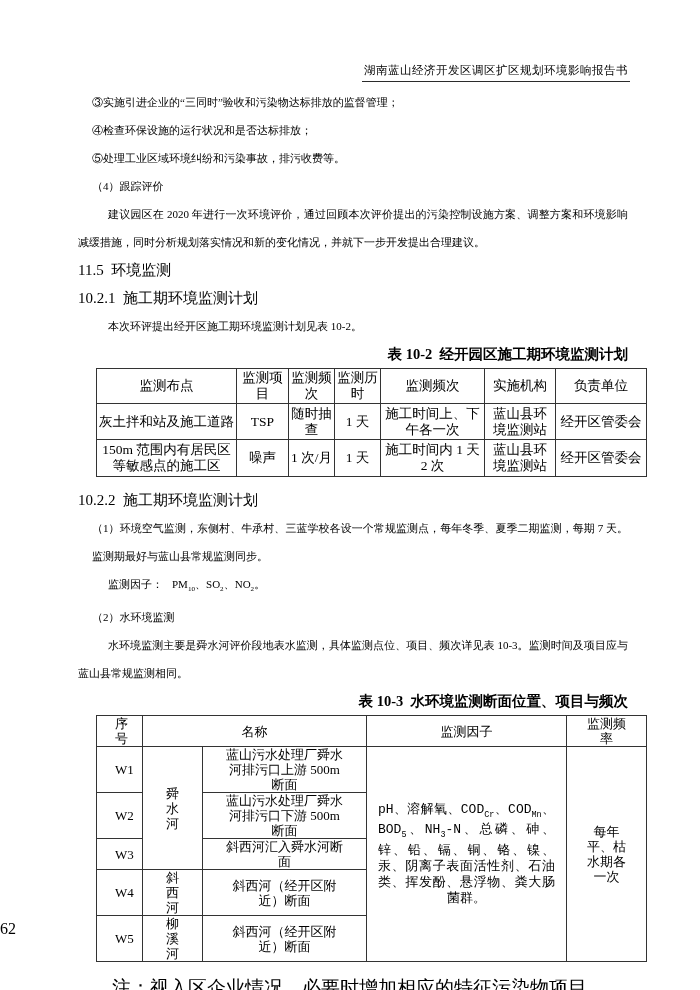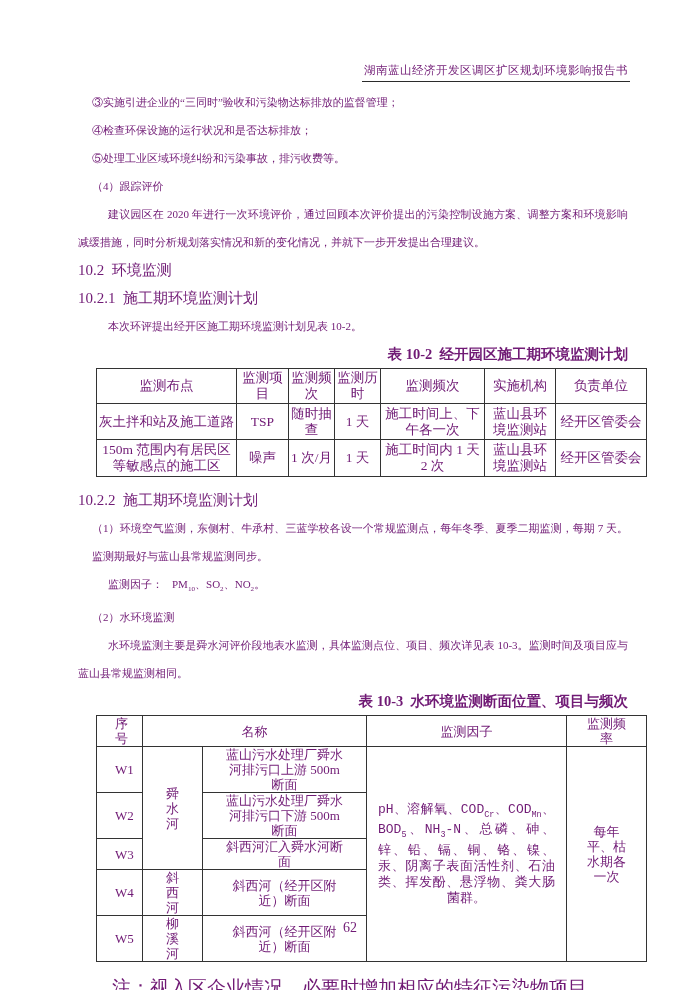--- a/index.html
+++ b/index.html
@@ -9,7 +9,7 @@
     margin:0 auto;
     background:#ffffff;
     font-family:"Liberation Serif","DejaVu Serif",serif;
-    color:#701a75;
+    color:#000000;
     overflow:hidden;
   }
   

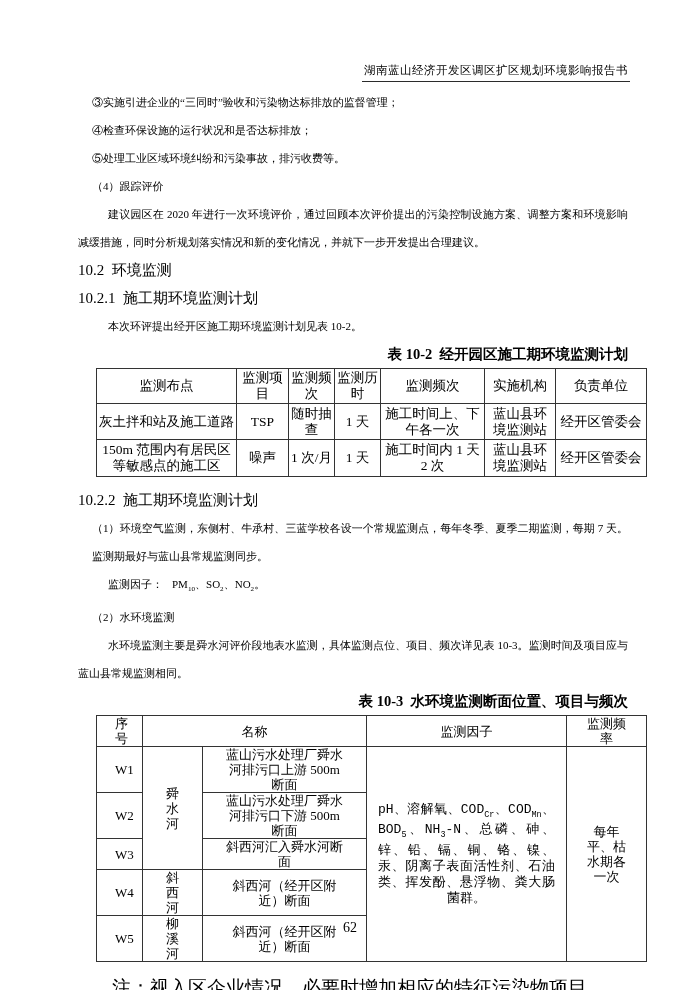--- a/index.html
+++ b/index.html
@@ -81,7 +81,7 @@
     <p class="body indent-1">（4）跟踪评价</p>
     <p class="body indent-2">建议园区在 2020 年进行一次环境评价，通过回顾本次评价提出的污染控制设施方案、调整方案和环境影响减缓措施，同时分析规划落实情况和新的变化情况，并就下一步开发提出合理建议。</p>
 
-    <p class="sec">10.2  环境监测</p>
+    <p class="sec">11.5  环境监测</p>
     <p class="sec">10.2.1  施工期环境监测计划</p>
     <p class="body indent-2">本次环评提出经开区施工期环境监测计划见表 10-2。</p>
 

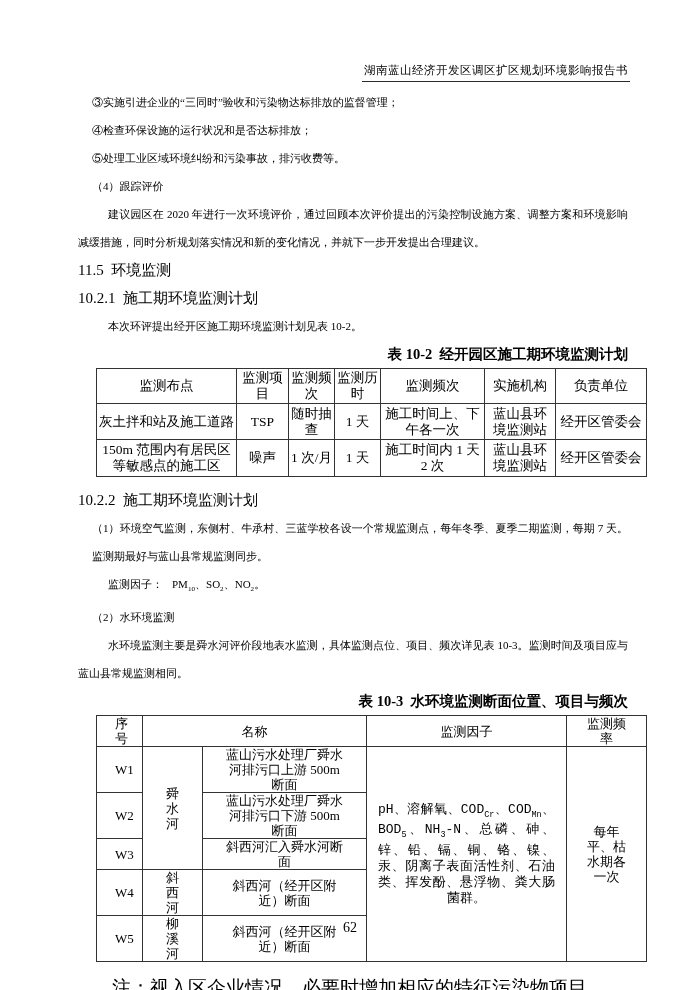--- a/index.html
+++ b/index.html
@@ -60,7 +60,7 @@
   
   .footer{
     position:absolute;top:920px;left:0;width:700px;
-    text-align:center;font-size:14px;
+    font-size:16px;
   }
 </style>
 </head>

